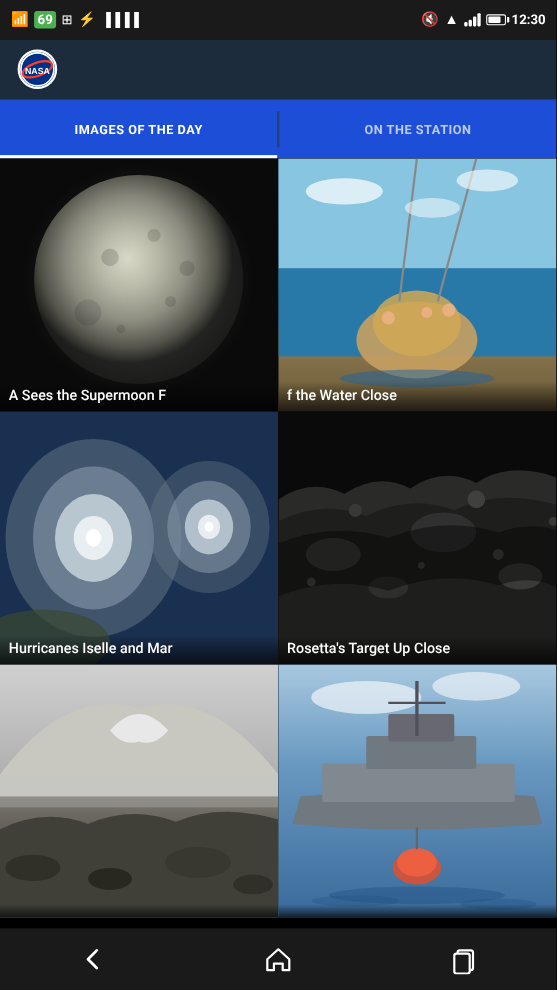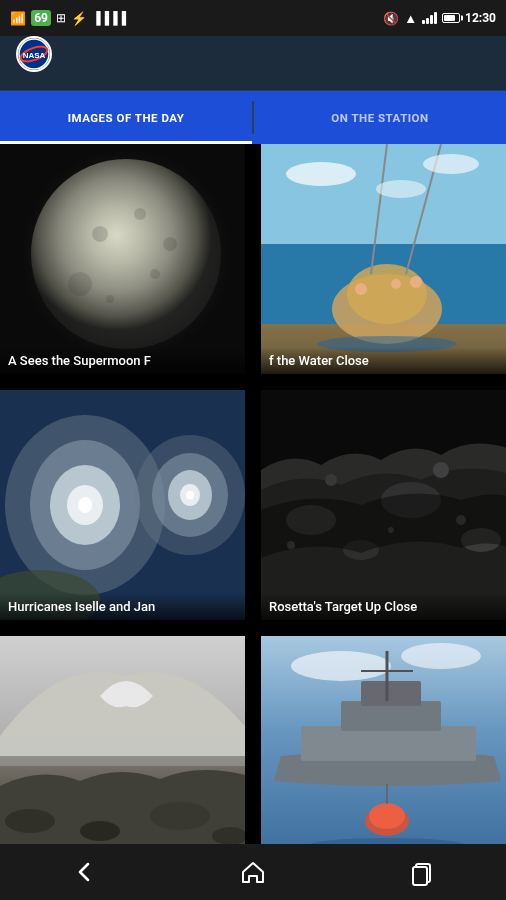--- a/index.html
+++ b/index.html
@@ -43,6 +43,7 @@
       height: 54px;
       background: #1c2c3c;
       display: flex;
+      align-items: center;
       padding: 0 16px;
       gap: 12px;
     }

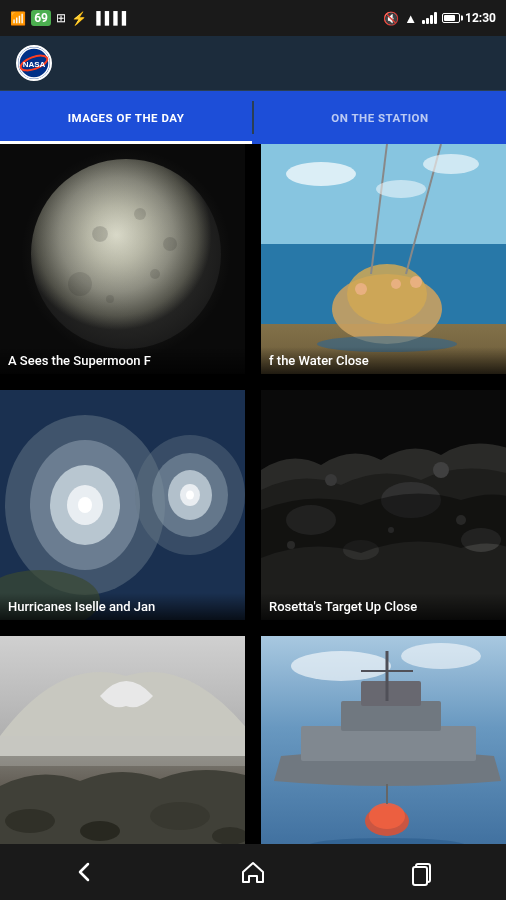--- a/index.html
+++ b/index.html
@@ -112,7 +112,7 @@
       display: grid;
       grid-template-columns: 1fr 1fr;
       grid-template-rows: 230px 230px 230px;
-      gap: 16px;
+      gap: 0;
       height: calc(900px - 36px - 54px - 54px - 56px);
     }
 

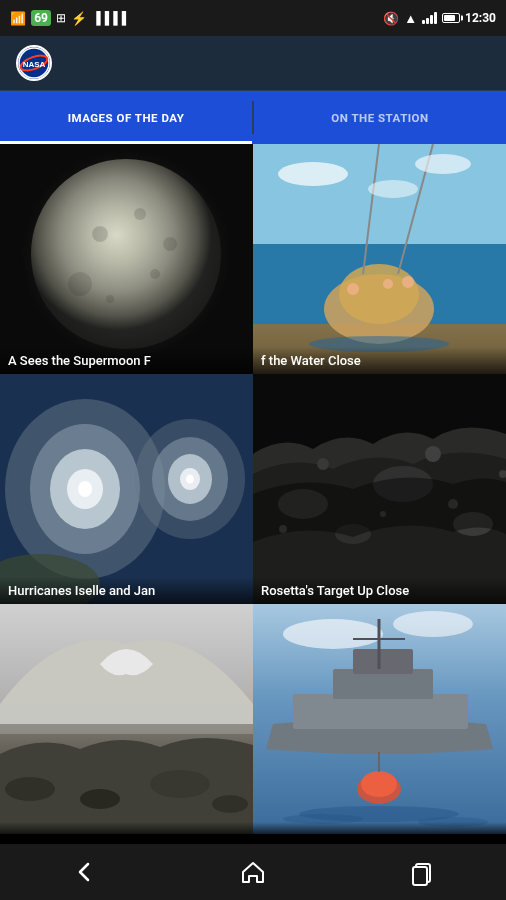--- a/index.html
+++ b/index.html
@@ -359,7 +359,7 @@
       </svg>
     </div>
     <div class="caption">
-      <span>Hurricanes Iselle and Jan</span>
+      <span>Hurricanes Iselle and Mar</span>
     </div>
   </div>
 

